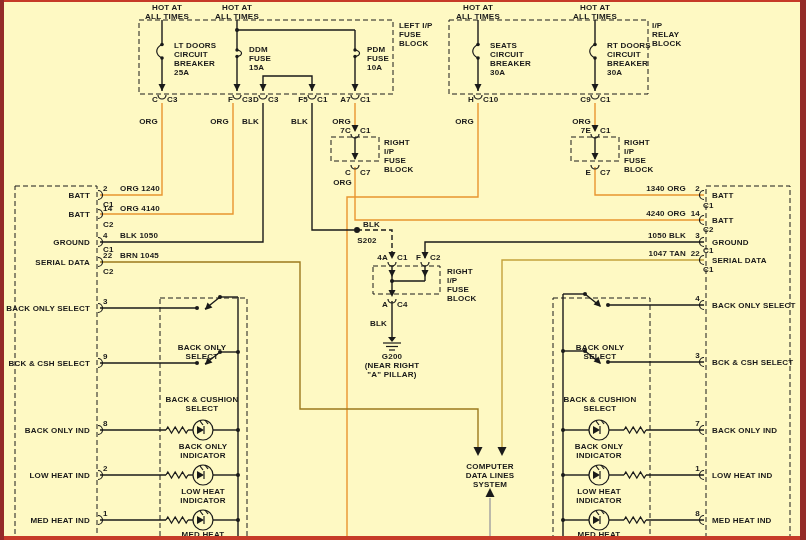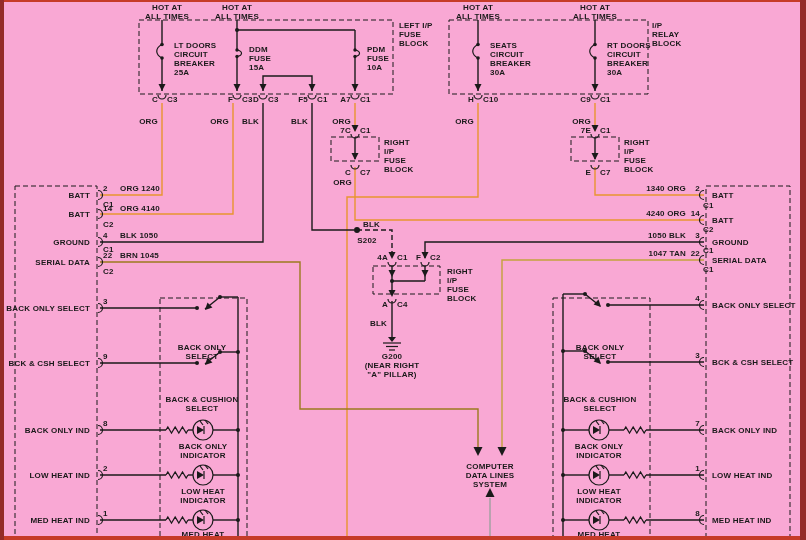--- a/index.html
+++ b/index.html
@@ -3,7 +3,7 @@
 <meta charset="utf-8">
 <style>
   html,body{margin:0;padding:0;background:#fff;}
-  #stage{position:relative;width:806px;height:540px;background:#f9a8d4;overflow:hidden;}
+  #stage{position:relative;width:806px;height:540px;background:#fef9c3;overflow:hidden;}
   svg{display:block;}
   svg text{font:bold 8px "Liberation Sans","DejaVu Sans",sans-serif;fill:#1A1A1A;letter-spacing:.2px;}
   .dash{fill:none;stroke:#1A1A1A;stroke-width:1;stroke-dasharray:5 3;}

